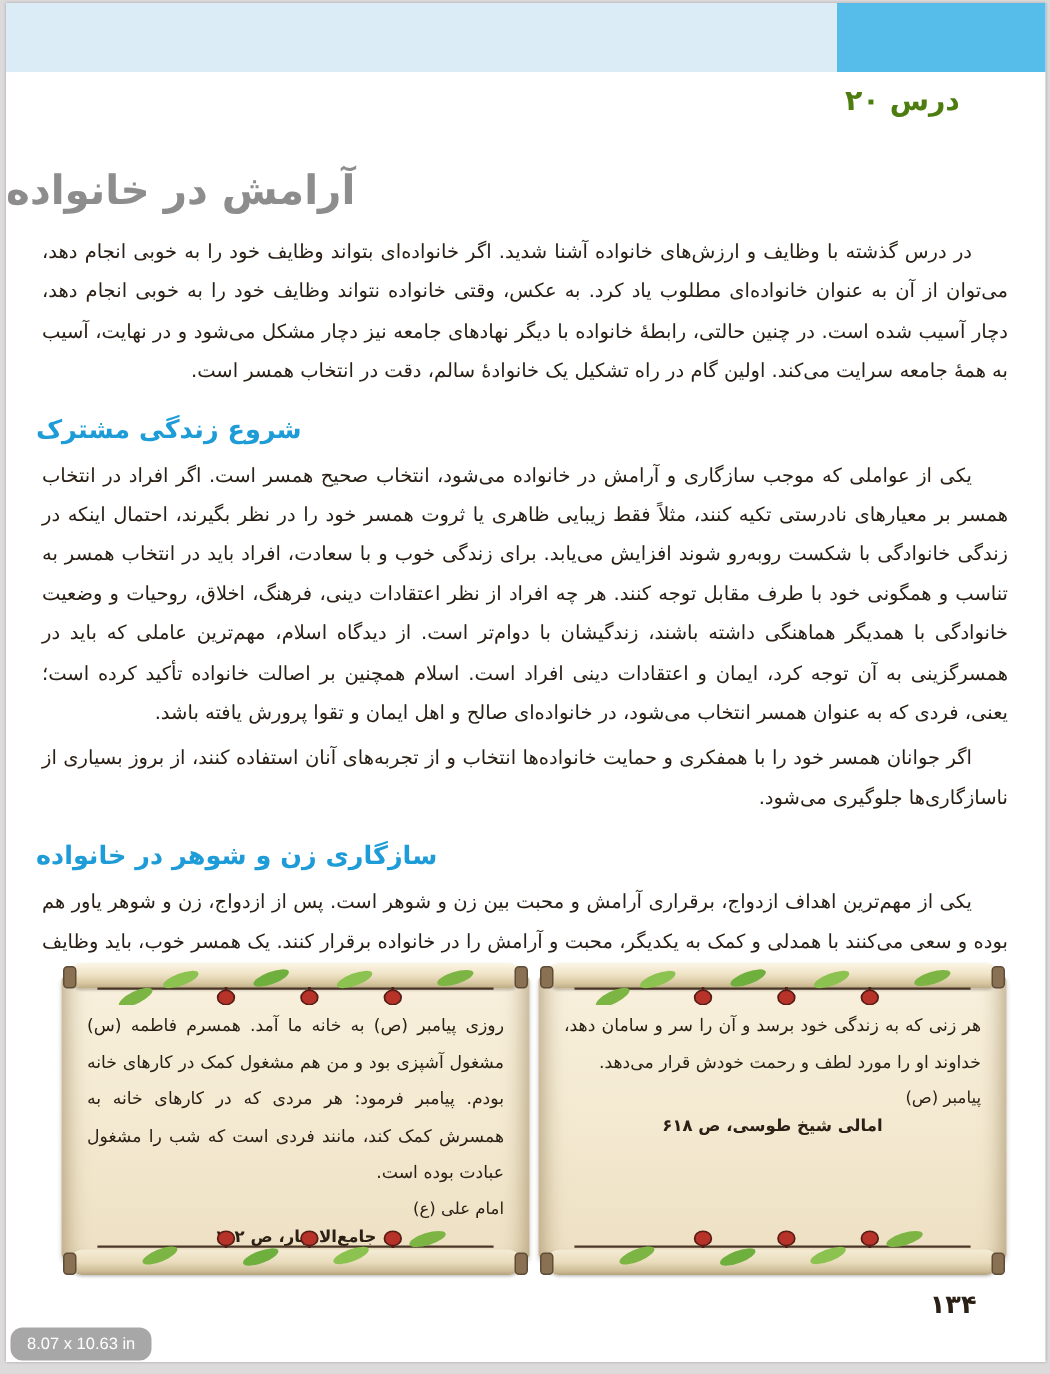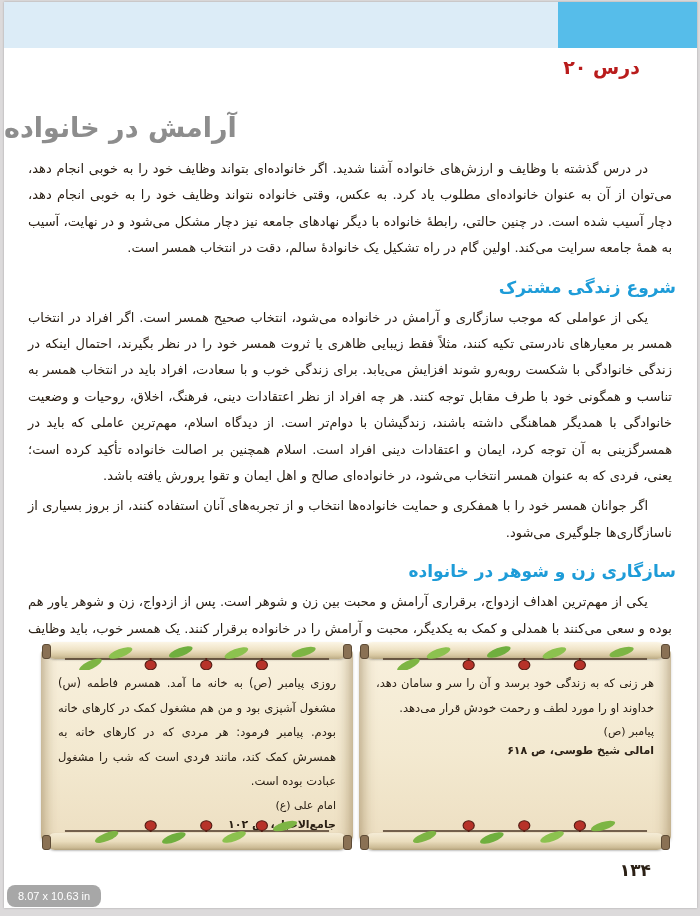--- a/index.html
+++ b/index.html
@@ -28,7 +28,7 @@
   .lesson-label {
     position: absolute; top: 54px; right: 57px;
     direction: rtl;
-    color: #b91c1c; font-weight: bold; font-size: 19px;
+    color: #4d7c0f; font-weight: bold; font-size: 19px;
   }
   .page-title {
     position: absolute; top: 92px; left: 0; width: 100%;

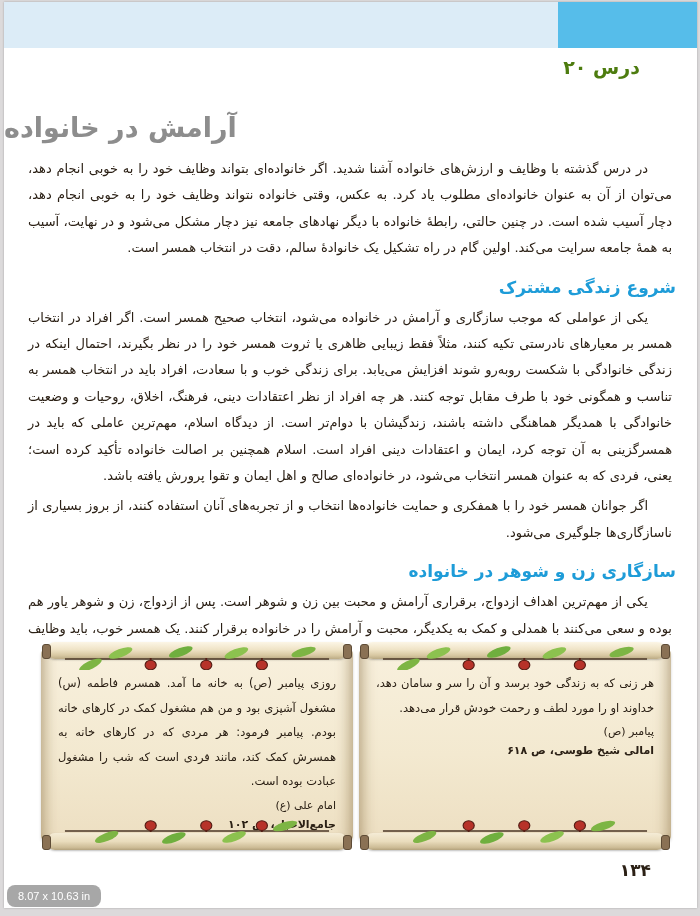--- a/index.html
+++ b/index.html
@@ -43,7 +43,7 @@
   }
   .content p { margin: 4px; text-indent: 24px; }
   .sec-heading {
-    margin: 13px 0 6px; text-indent: 0; text-align: right;
+    margin: 13px 0 6px; text-indent: 0; text-align: left;
     color: #1e9cd8; font-weight: bold; font-size: 17px; line-height: 24px;
   }
   

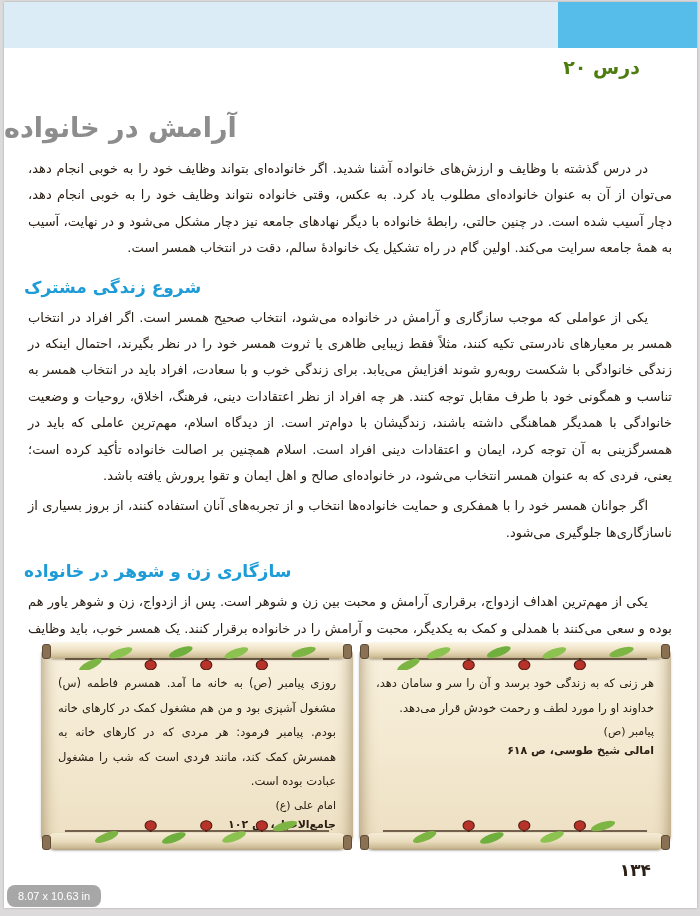--- a/index.html
+++ b/index.html
@@ -89,7 +89,7 @@
     color: #2b2015; font-weight: normal; font-size: 11px; line-height: 19px;
   }
   .quote-source {
-    margin: 0; direction: rtl; text-align: right;
+    margin: 0; direction: rtl; text-align: center;
     color: #2b2015; font-weight: bold; font-size: 11px; line-height: 19px;
   }
   .page-number {

